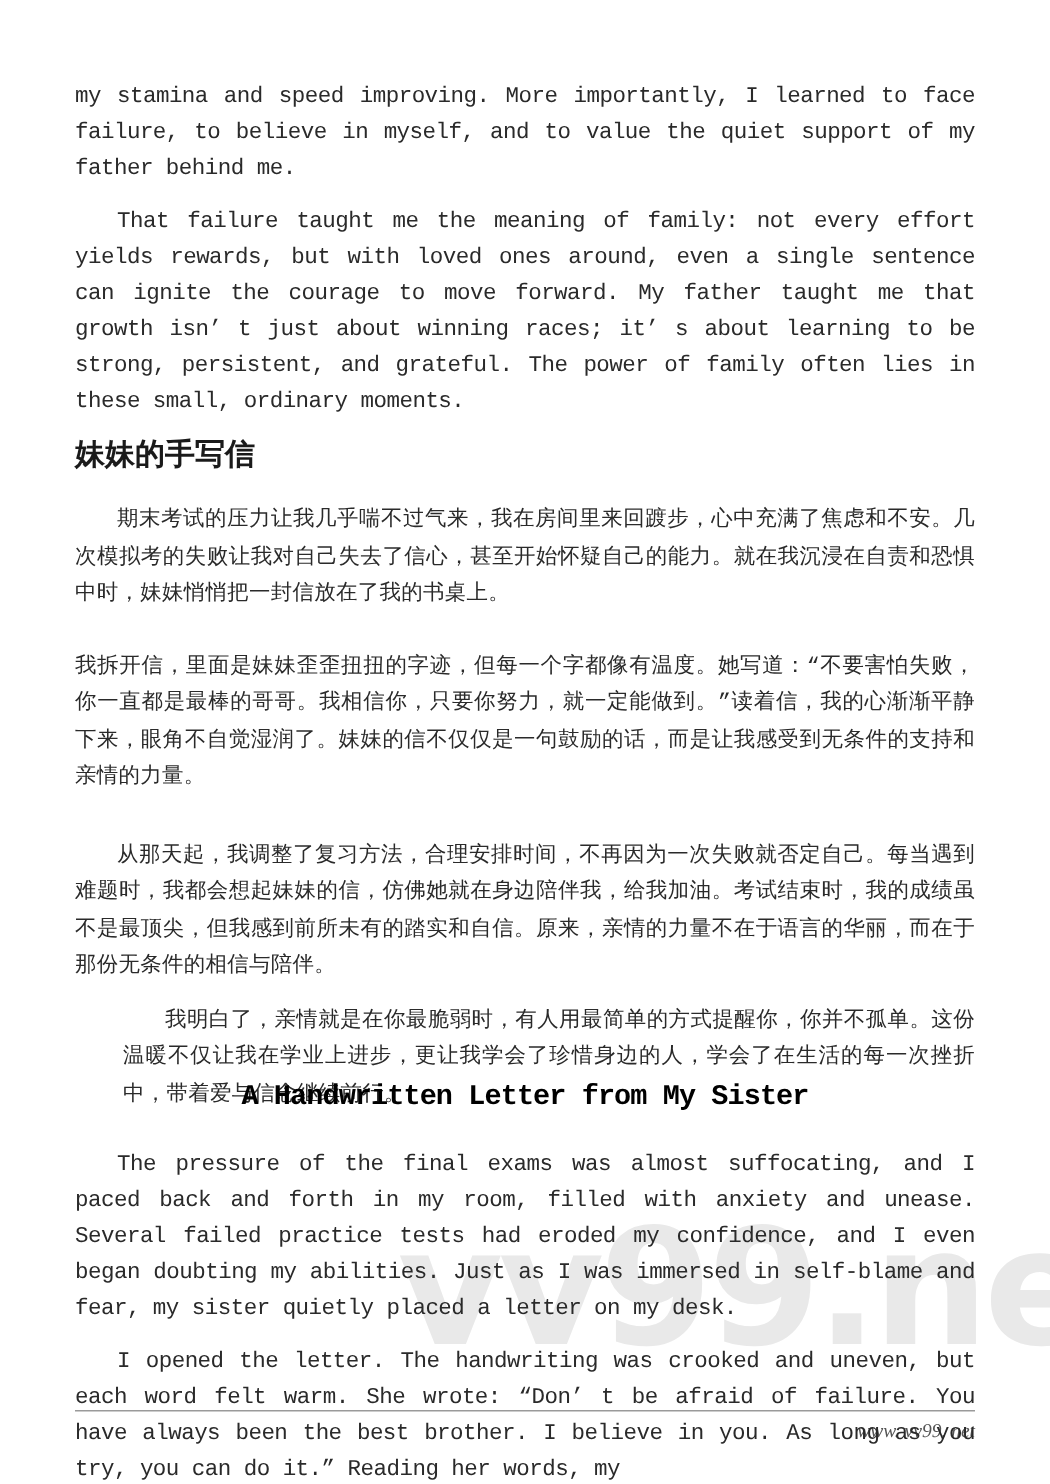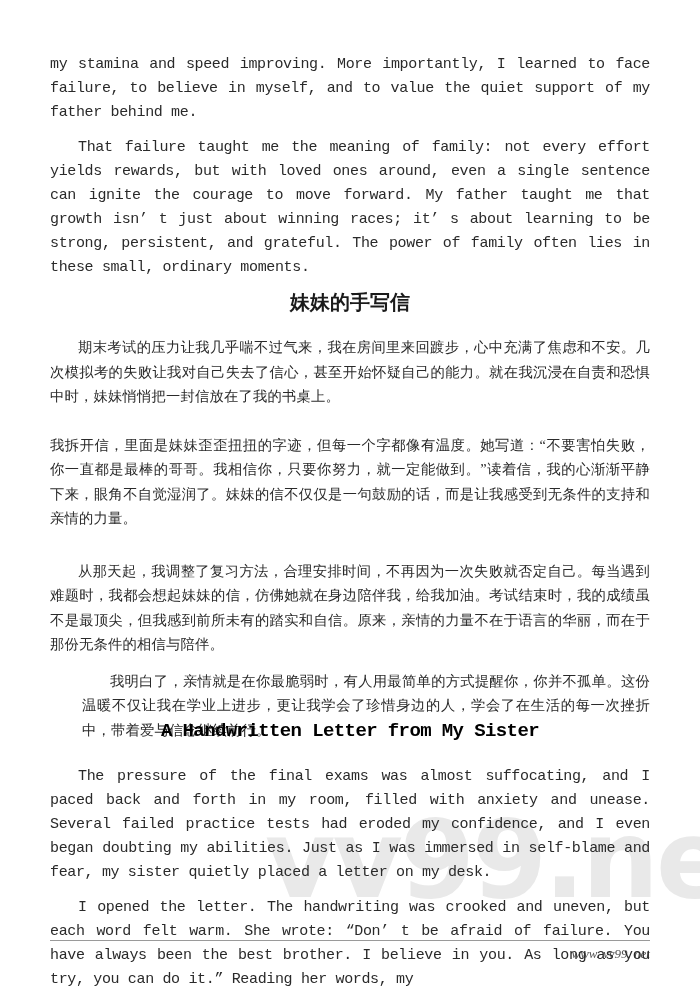--- a/index.html
+++ b/index.html
@@ -41,7 +41,7 @@
       font-family: "DejaVu Sans", "Liberation Sans", sans-serif;
       font-size: 20px;
       font-weight: bold;
-      text-align: center;
+      text-align: left;
       color: #1a1a1a;
       margin: 0;
     }

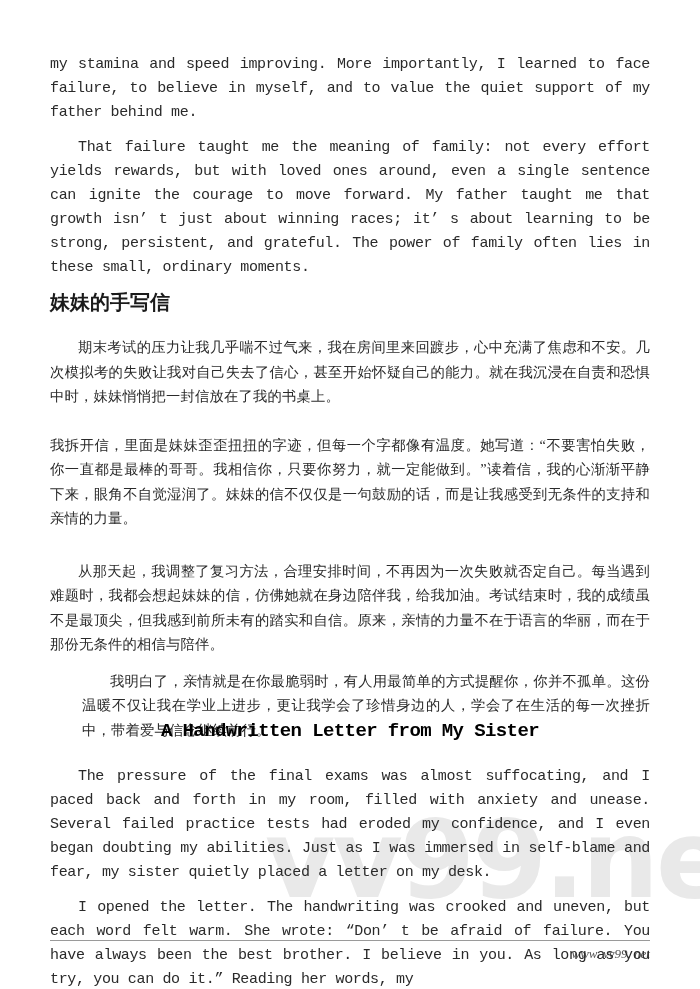--- a/index.html
+++ b/index.html
@@ -29,7 +29,7 @@
       margin: 0;
     }
     .zh {
-      font-family: Liberation Serif, serif;
+      font-family: Liberation Mono, monospace;
       font-size: 14.3px;
       line-height: 24.5px;
       text-align: justify;

